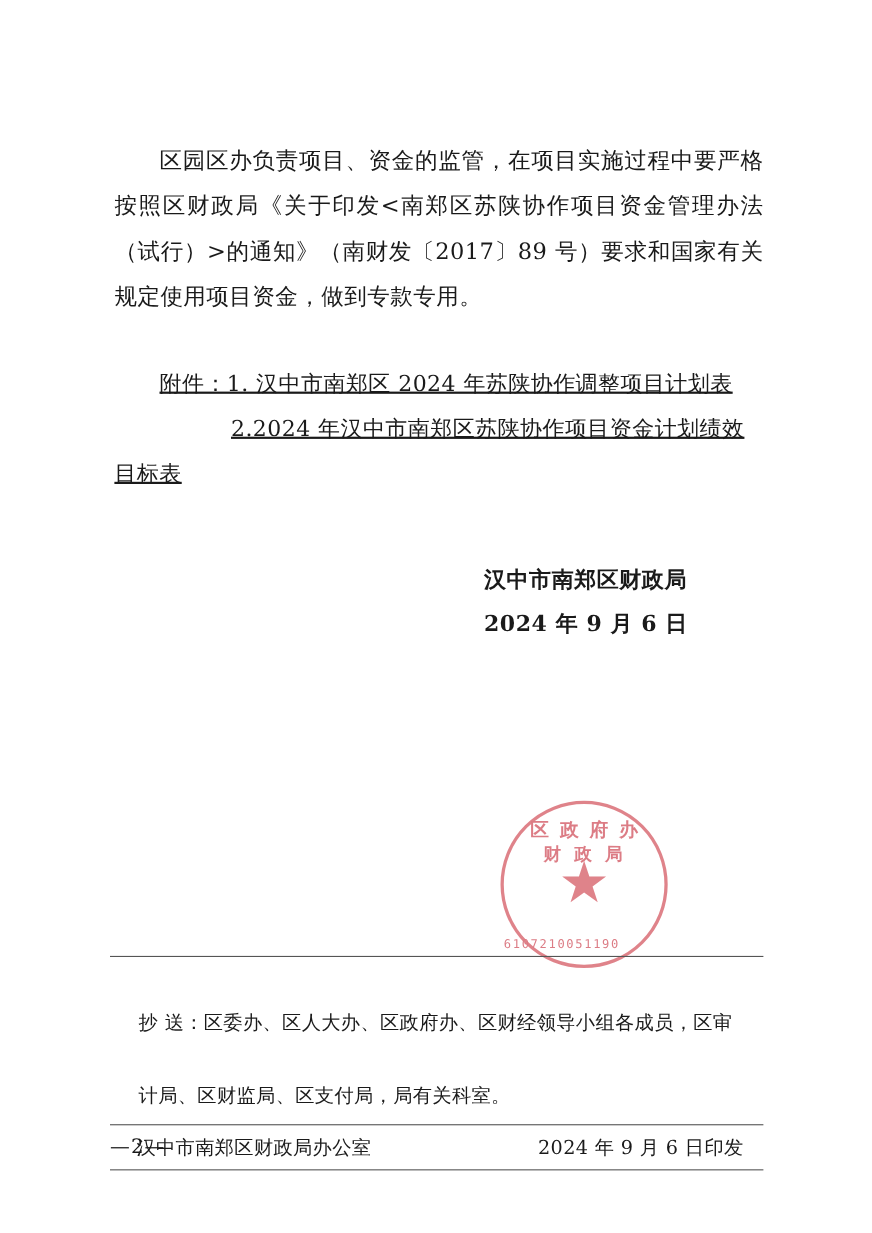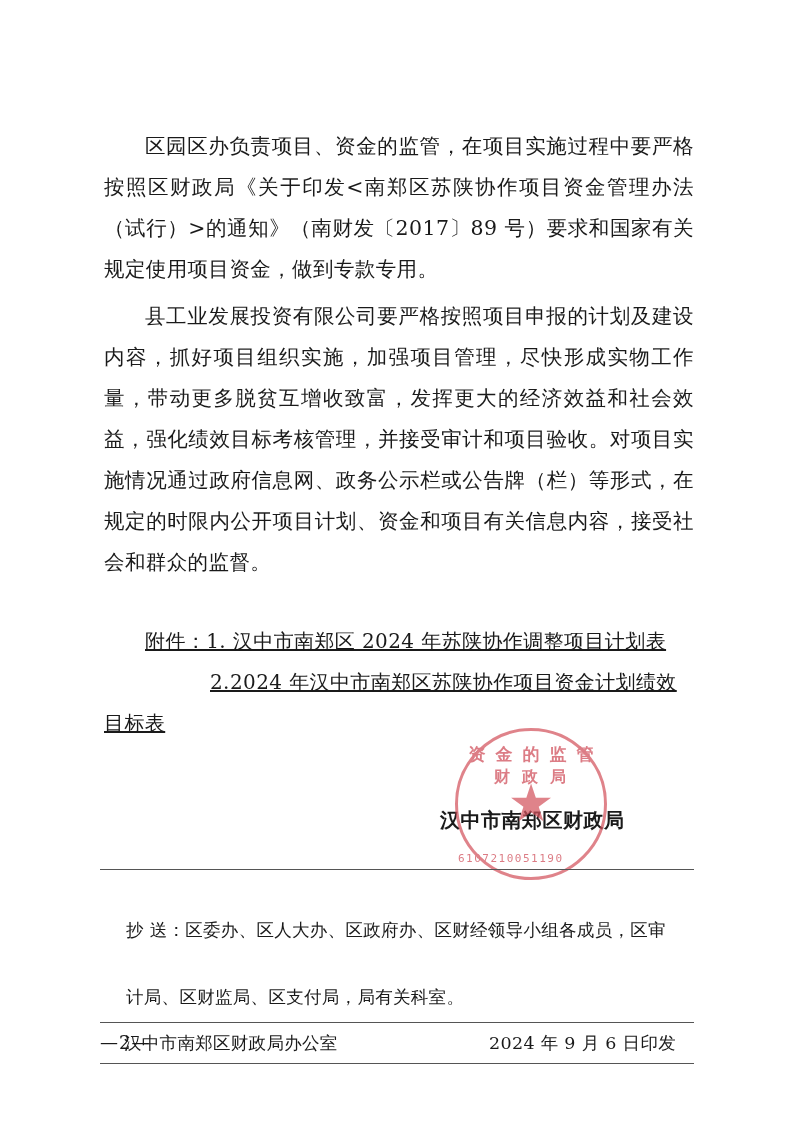--- a/index.html
+++ b/index.html
@@ -157,7 +157,6 @@
 
   <div class="body-area">
     <p class="para">区园区办负责项目、资金的监管，在项目实施过程中要严格按照区财政局《关于印发&lt;南郑区苏陕协作项目资金管理办法（试行）&gt;的通知》（南财发〔2017〕89 号）要求和国家有关规定使用项目资金，做到专款专用。</p>
-    <p class="para">县工业发展投资有限公司要严格按照项目申报的计划及建设内容，抓好项目组织实施，加强项目管理，尽快形成实物工作量，带动更多脱贫互增收致富，发挥更大的经济效益和社会效益，强化绩效目标考核管理，并接受审计和项目验收。对项目实施情况通过政府信息网、政务公示栏或公告牌（栏）等形式，在规定的时限内公开项目计划、资金和项目有关信息内容，接受社会和群众的监督。</p>
 
     <div class="attach-block">
       <div class="attach-line">附件：1. 汉中市南郑区 2024 年苏陕协作调整项目计划表</div>

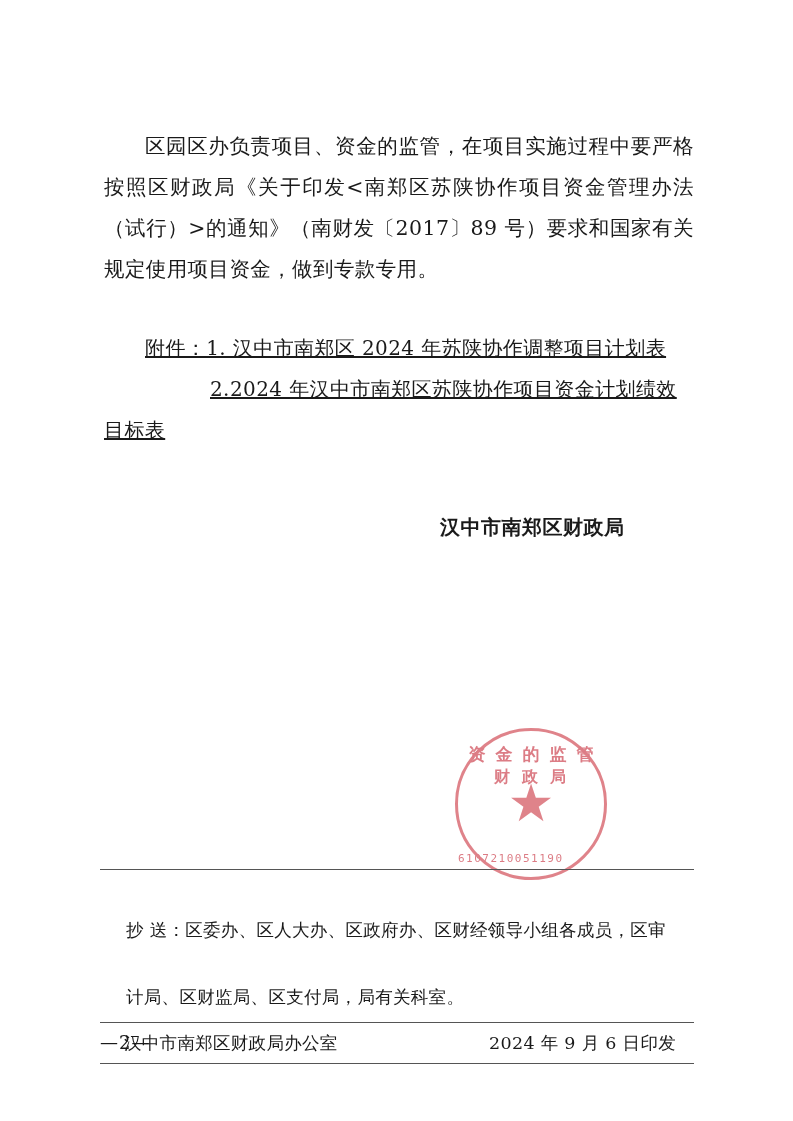--- a/index.html
+++ b/index.html
@@ -165,6 +165,7 @@
 
     <div class="signature">
       <div>汉中市南郑区财政局</div>
+      <div>2024 年 9 月 6 日</div>
     </div>
   </div>
 

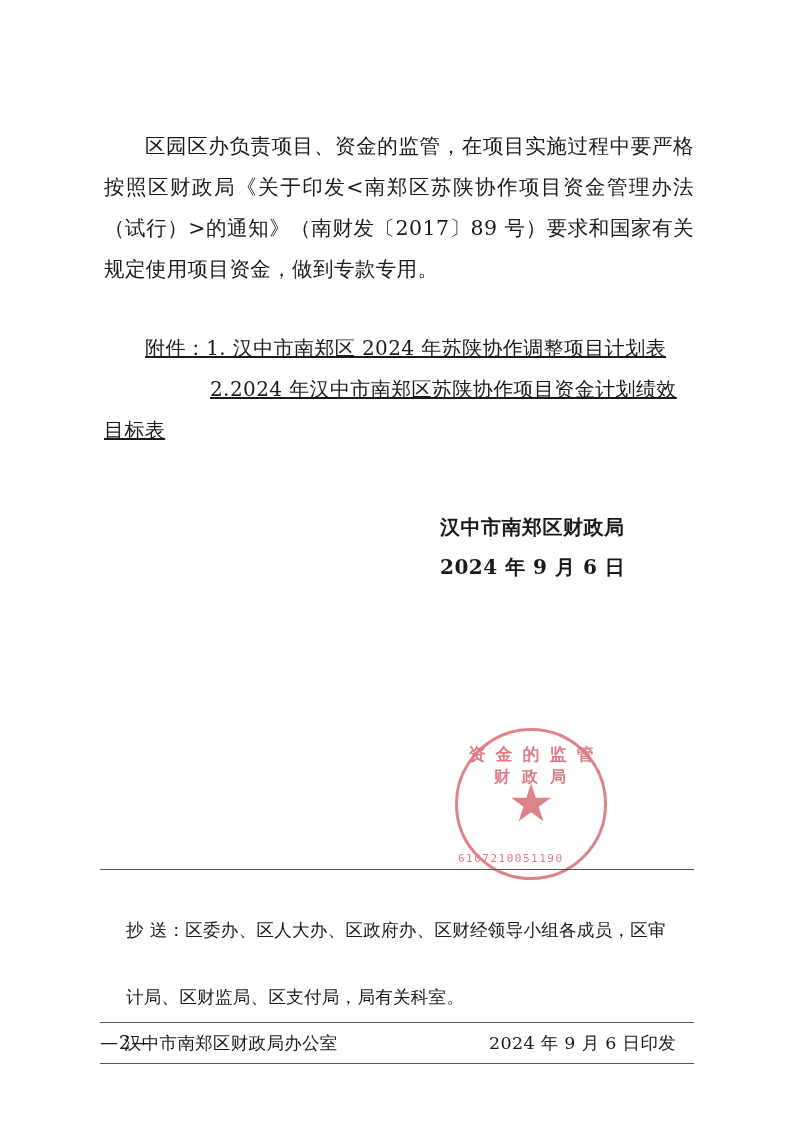--- a/index.html
+++ b/index.html
@@ -170,7 +170,7 @@
   </div>
 
   <div class="seal">
-    <div class="top-text">资金的监管</div>
+    <div class="top-text">区政府办</div>
     <div class="top-text l2">财政局</div>
     <div class="star">★</div>
     <div class="bottom-text">6107210051190</div>

